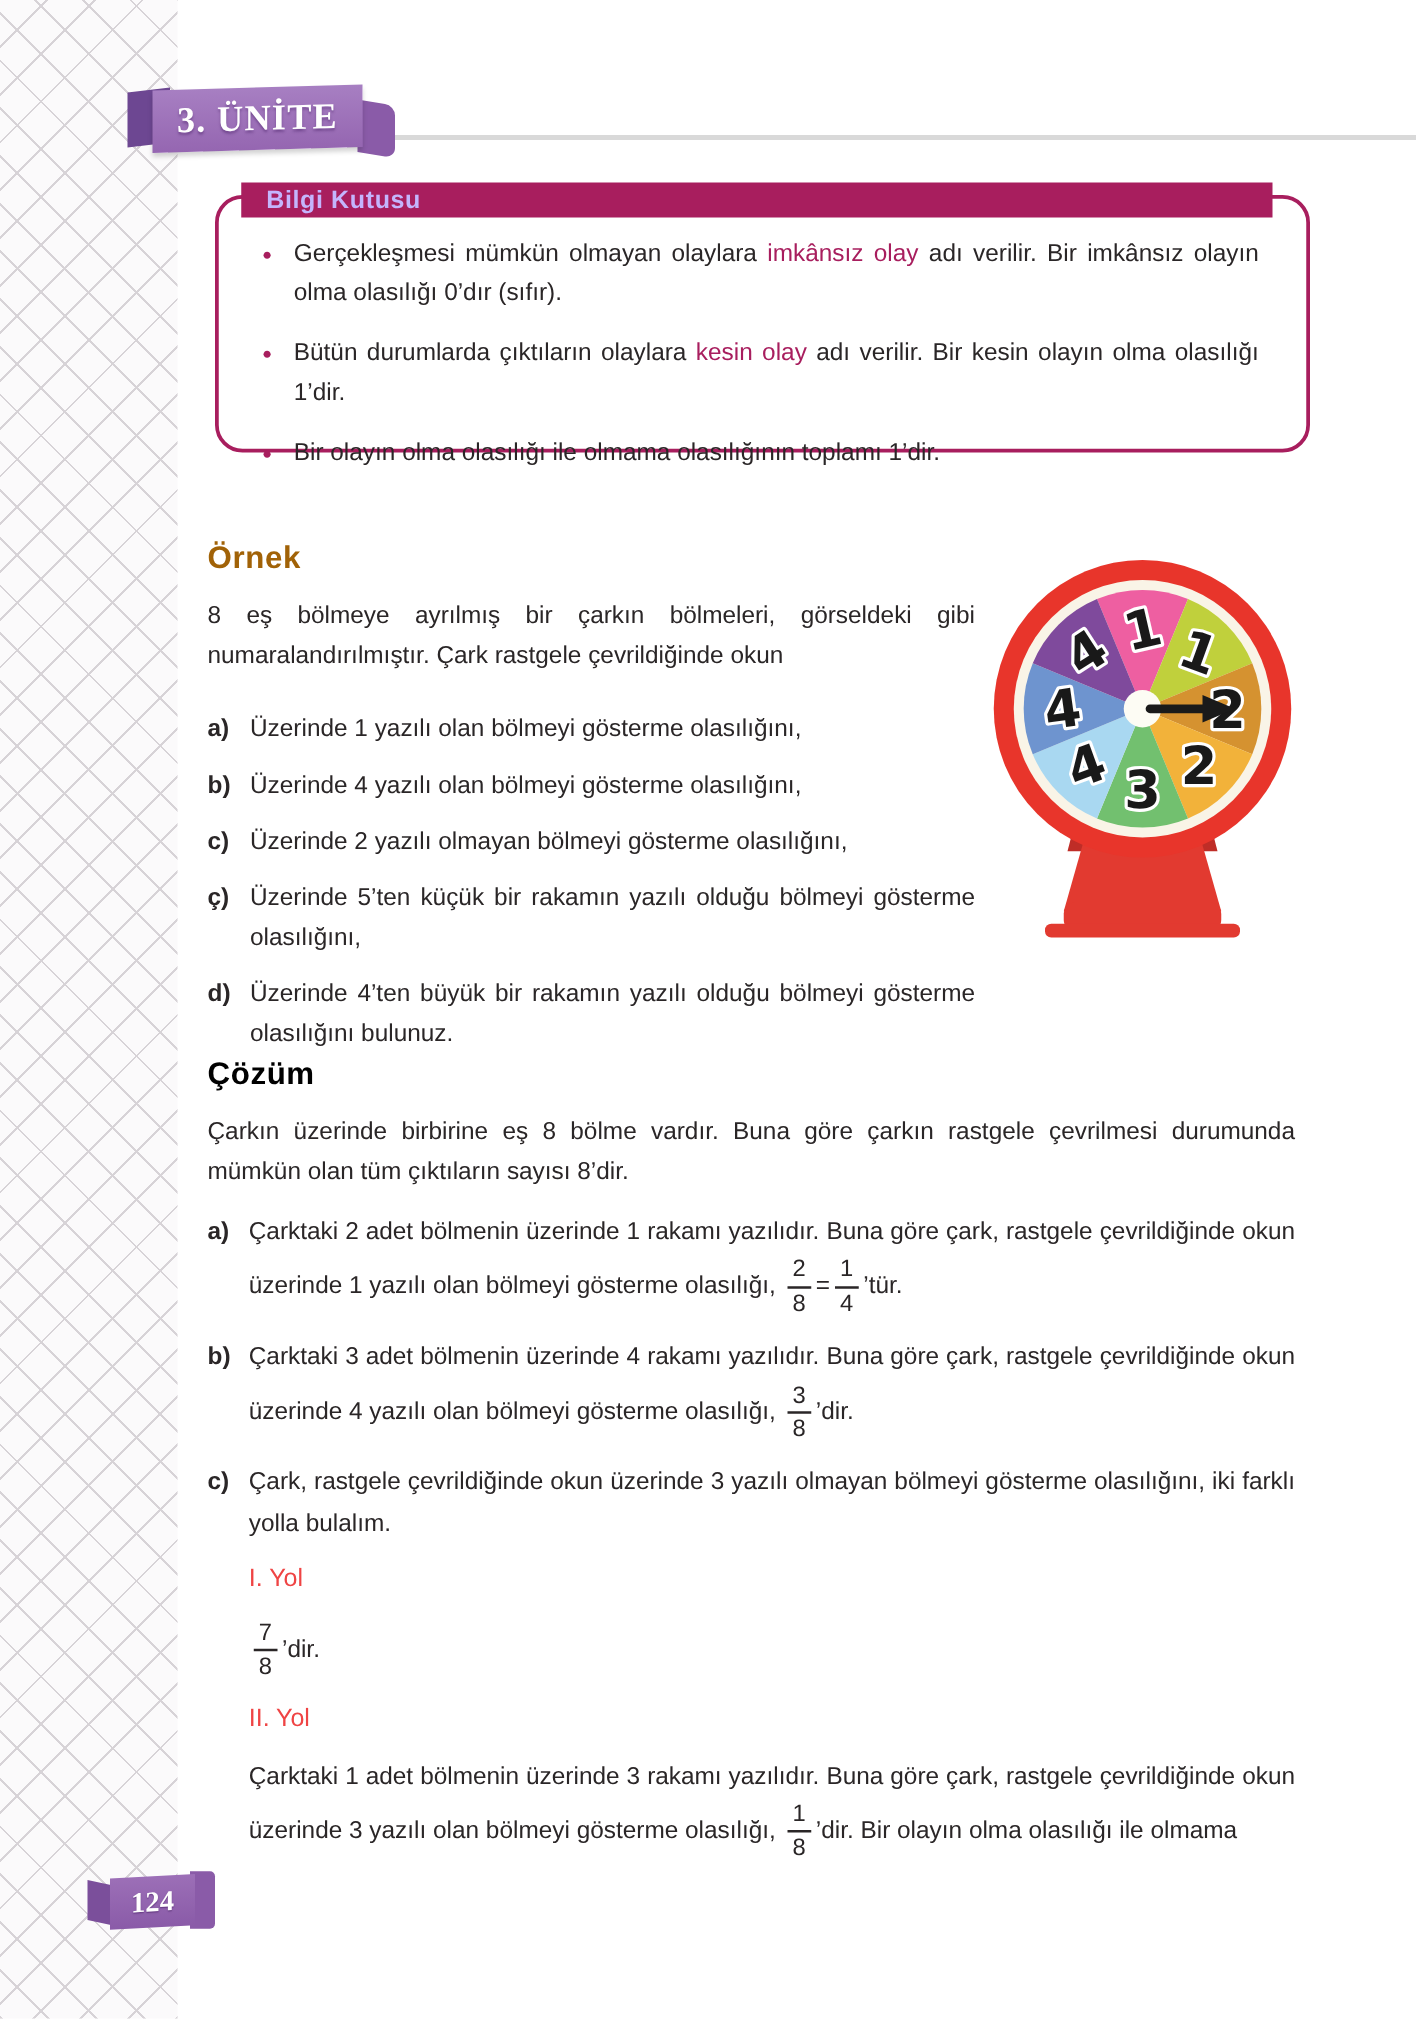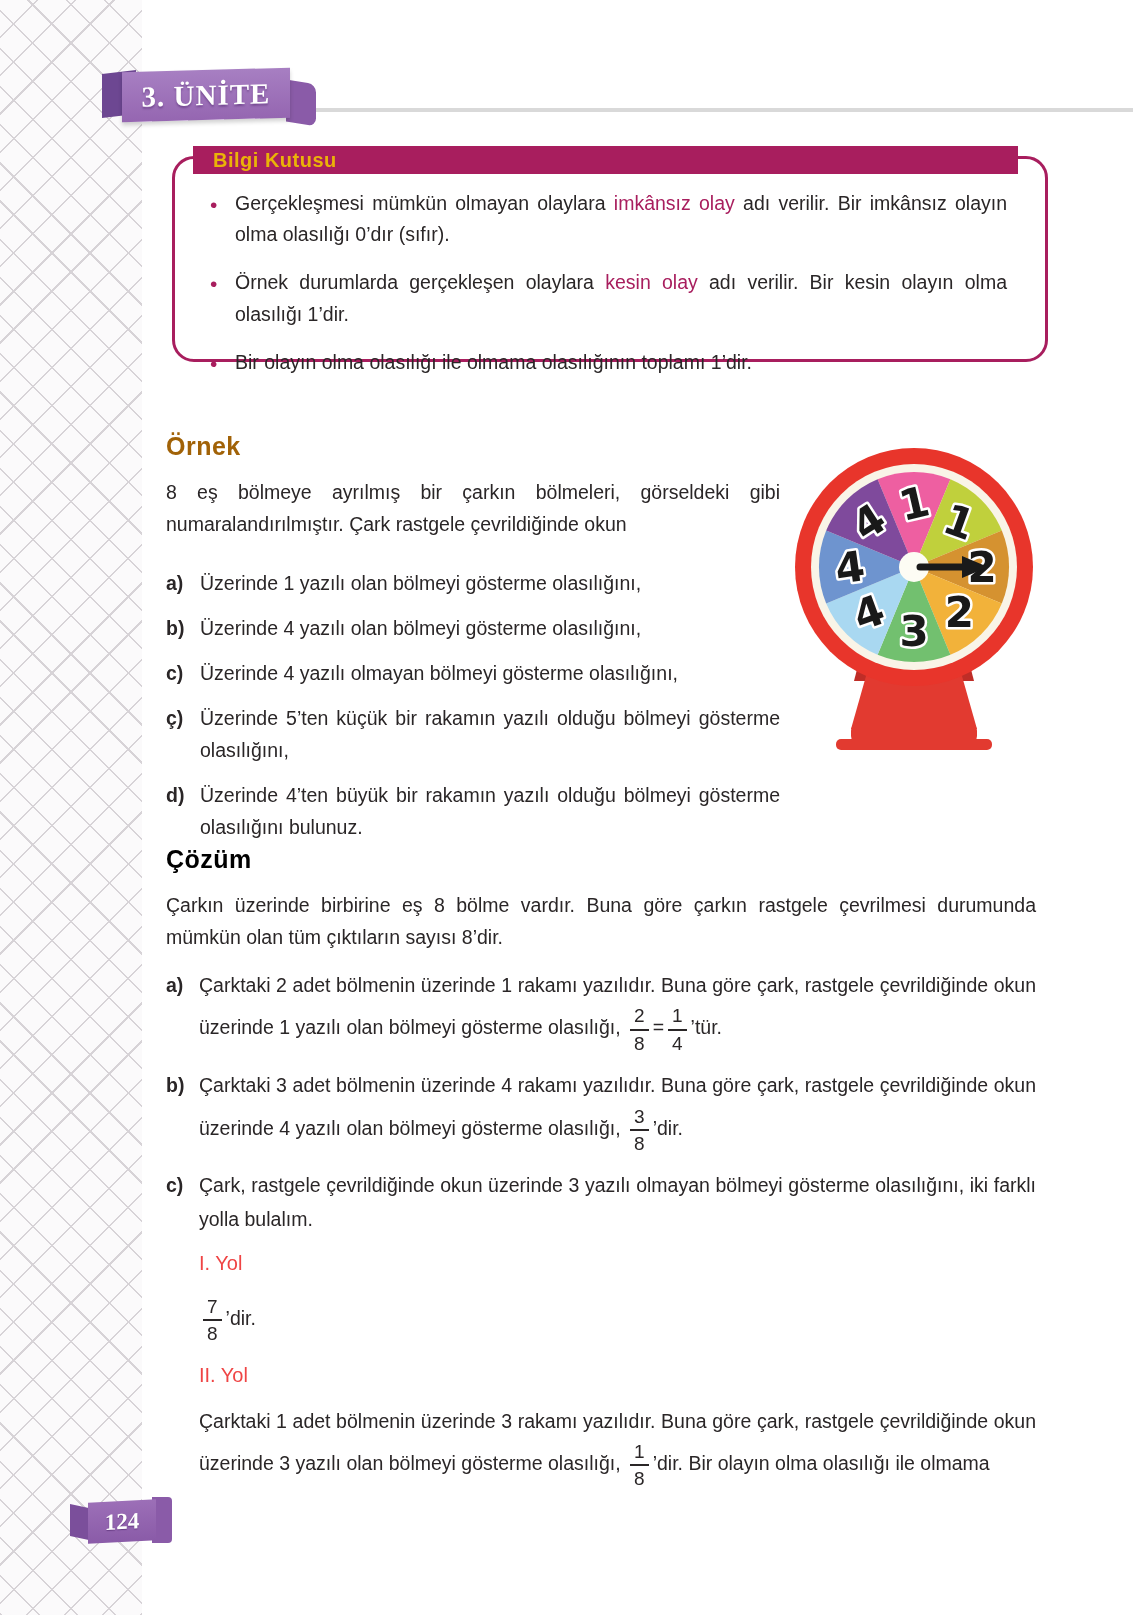--- a/index.html
+++ b/index.html
@@ -35,7 +35,7 @@
   .info-box   { position: absolute; left: 172px; top: 156px; width: 876px; height: 206px;
                 border: 3.5px solid #a81e5e; border-radius: 22px; background: #fff; }
   .info-title { position: absolute; left: 193px; top: 146px; width: 825px; height: 28px;
-                background: #a81e5e; color: #eab308; z-index: 2;
+                background: #a81e5e; color: #c4b5fd; z-index: 2;
                 display: flex; align-items: center; padding-left: 20px;
                 font-size: 20px; font-weight: bold; letter-spacing: .5px; }
   .info-content { position: absolute; left: 205px; top: 188px; width: 802px; z-index: 3; }

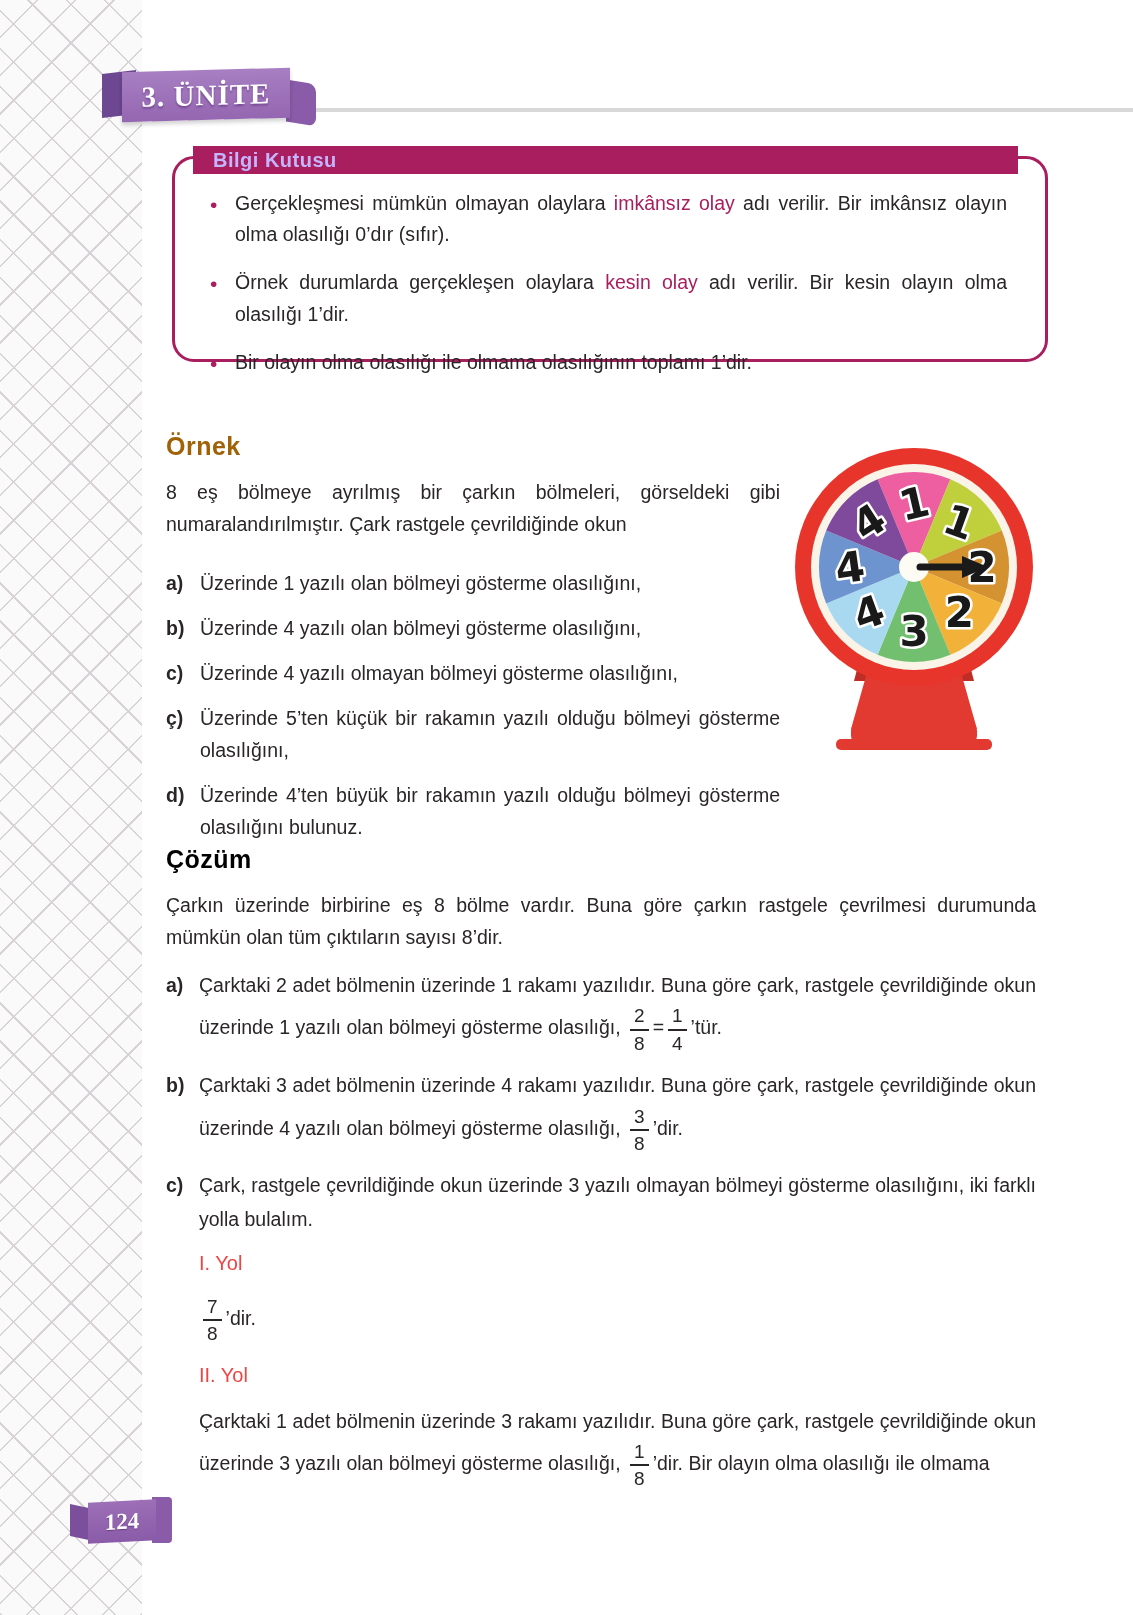--- a/index.html
+++ b/index.html
@@ -102,7 +102,7 @@
   <div class="info-content">
     <ul class="bullets">
       <li><span>Gerçekleşmesi mümkün olmayan olaylara </span><span class="term">imkânsız olay</span><span> adı verilir. Bir imkânsız olayın olma olasılığı 0’dır (sıfır).</span></li>
-      <li><span>Örnek durumlarda gerçekleşen olaylara </span><span class="term">kesin olay</span><span> adı verilir. Bir kesin olayın olma olasılığı 1’dir.</span></li>
+      <li><span>Bütün durumlarda çıktıların olaylara </span><span class="term">kesin olay</span><span> adı verilir. Bir kesin olayın olma olasılığı 1’dir.</span></li>
       <li><span>Bir olayın olma olasılığı ile olmama olasılığının toplamı 1’dir.</span><span class="term"></span><span></span></li>
     </ul>
   </div>

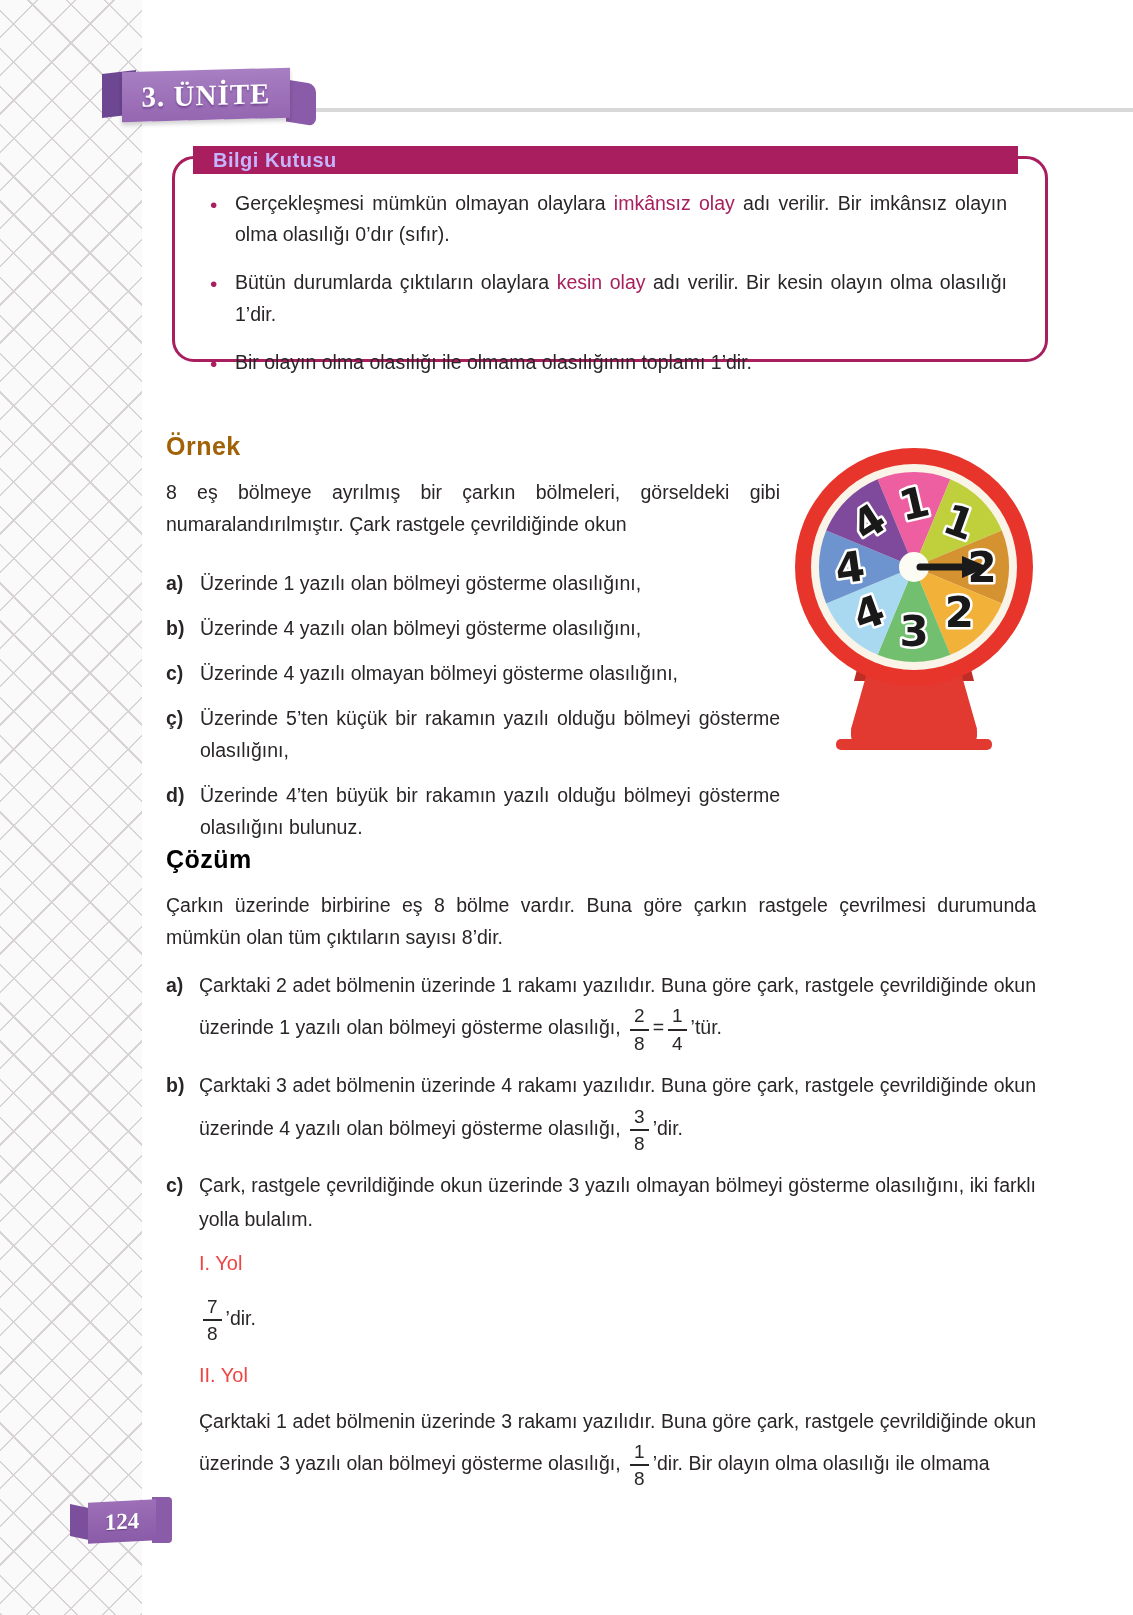--- a/index.html
+++ b/index.html
@@ -112,7 +112,7 @@
     <p class="intro">8 eş bölmeye ayrılmış bir çarkın bölmeleri, görseldeki gibi numaralandırılmıştır. Çark rastgele çevrildiğinde okun</p>
     <div class="ex-item"><span class="lbl">a)</span><span>Üzerinde 1 yazılı olan bölmeyi gösterme olasılığını,</span></div>
     <div class="ex-item"><span class="lbl">b)</span><span>Üzerinde 4 yazılı olan bölmeyi gösterme olasılığını,</span></div>
-    <div class="ex-item"><span class="lbl">c)</span><span>Üzerinde 4 yazılı olmayan bölmeyi gösterme olasılığını,</span></div>
+    <div class="ex-item"><span class="lbl">c)</span><span>Üzerinde 2 yazılı olmayan bölmeyi gösterme olasılığını,</span></div>
     <div class="ex-item"><span class="lbl">ç)</span><span>Üzerinde 5’ten küçük bir rakamın yazılı olduğu bölmeyi gösterme olasılığını,</span></div>
     <div class="ex-item"><span class="lbl">d)</span><span>Üzerinde 4’ten büyük bir rakamın yazılı olduğu bölmeyi gösterme olasılığını bulunuz.</span></div>
   </div>

